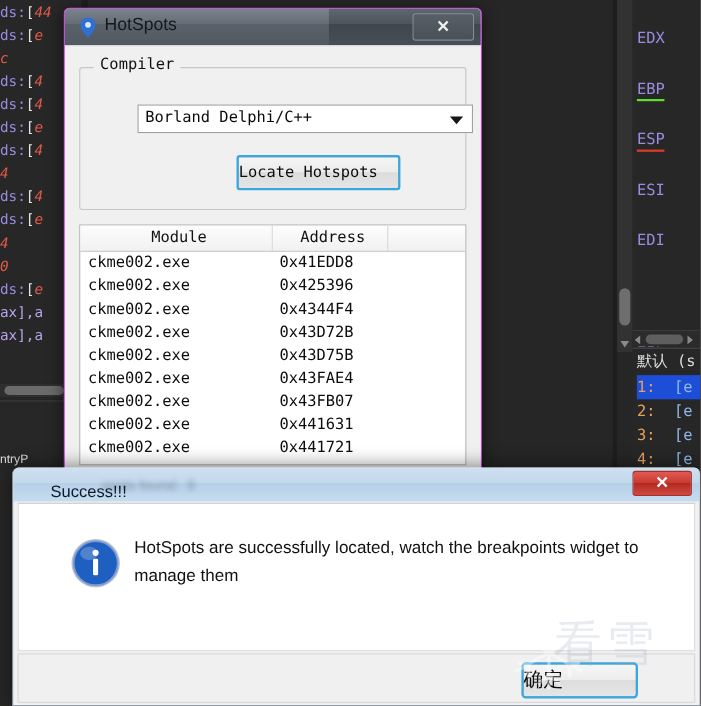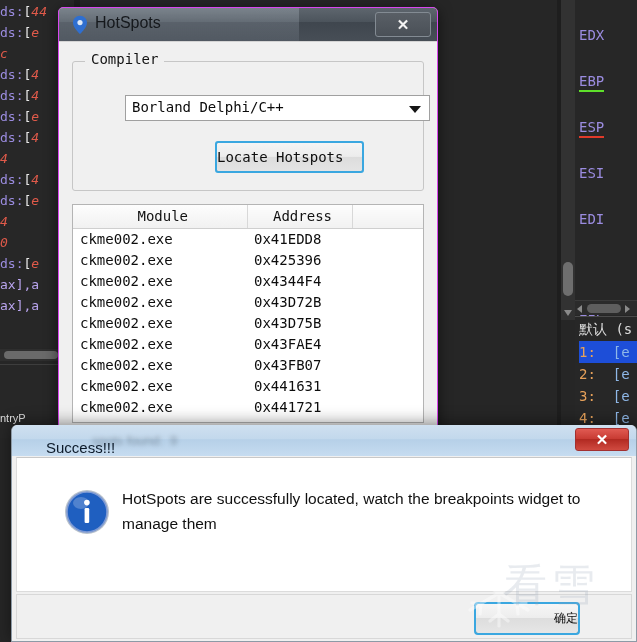--- a/index.html
+++ b/index.html
@@ -335,8 +335,8 @@
     outline: 2px solid #3aa7e0;
     outline-offset: -1px;
     border-radius: 3px;
-    font-size: 12px; color: #0d0d0d;
-    text-align: right; line-height: 29px;
+    font-size: 18px; color: #0d0d0d;
+    text-align: left; line-height: 29px;
     cursor: pointer;
   }
   .snowflake {

